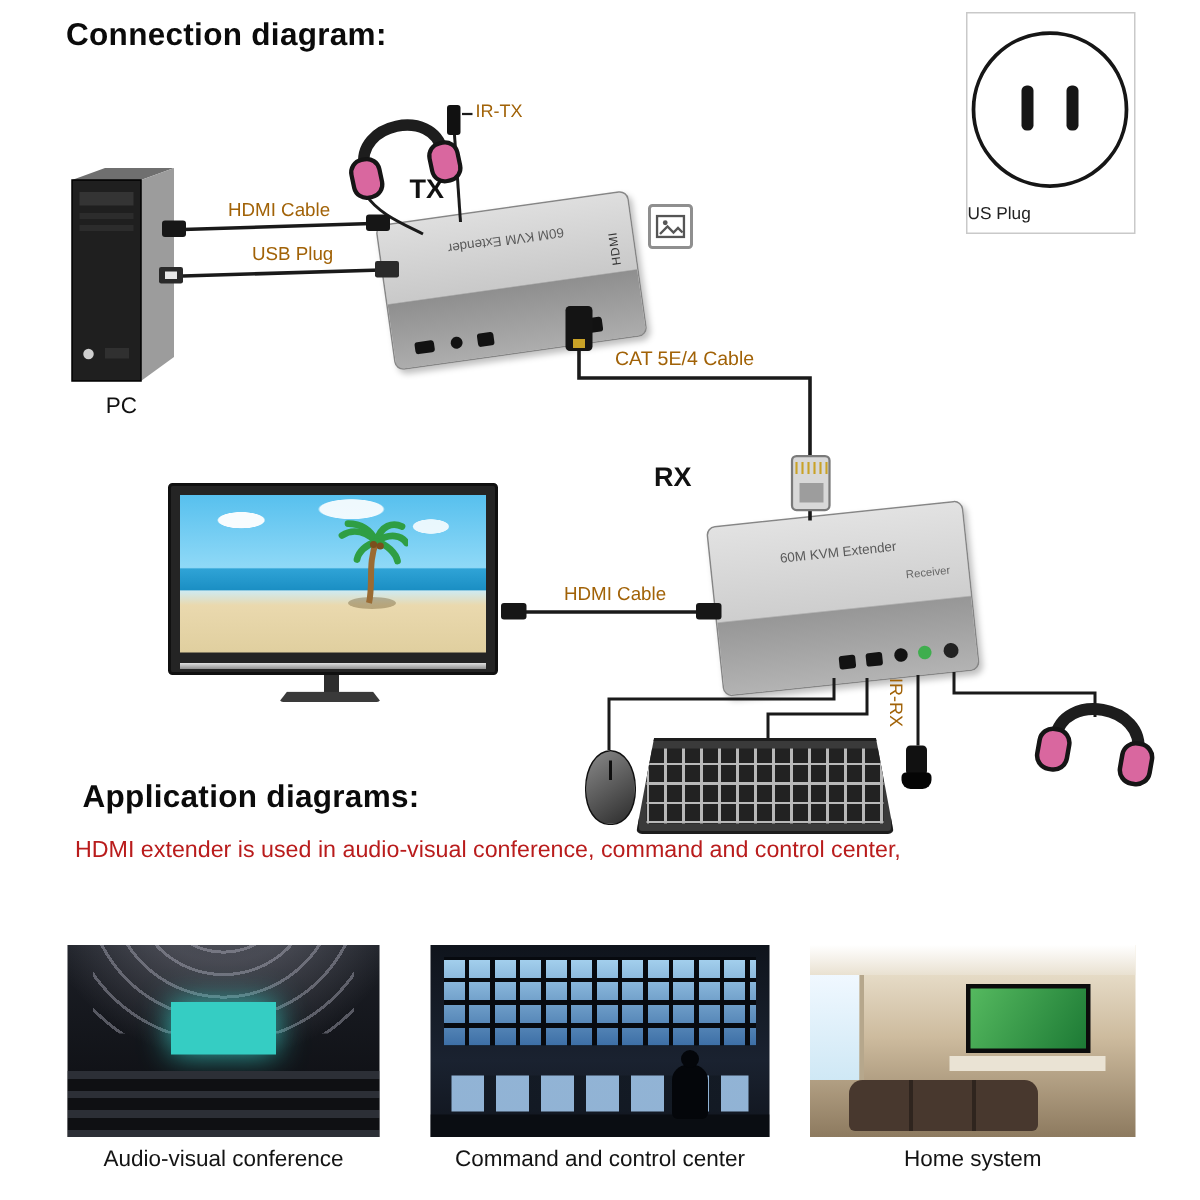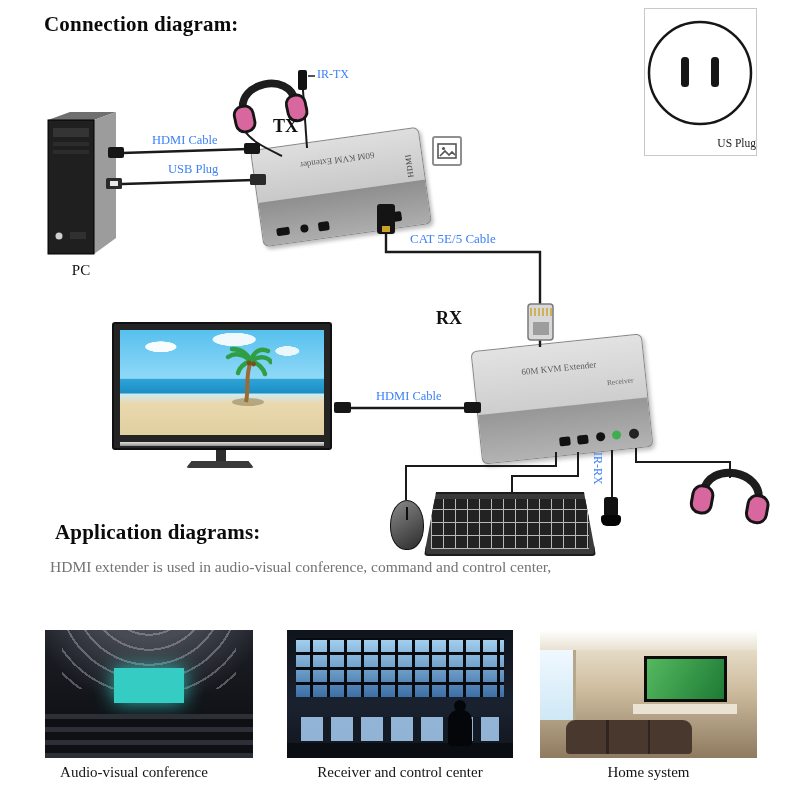--- a/index.html
+++ b/index.html
@@ -4,7 +4,7 @@
 <style>
   html,body{margin:0;padding:0;background:#fff;}
   .canvas{position:relative;width:800px;height:800px;background:#fff;overflow:hidden;
-          font-family:Liberation Serif, serif;color:#111;}
+          font-family:Liberation Sans, sans-serif;color:#111;}
 
   
   .h-main{position:absolute;font-size:21px;font-weight:bold;color:#0b0b0b;letter-spacing:.2px;}

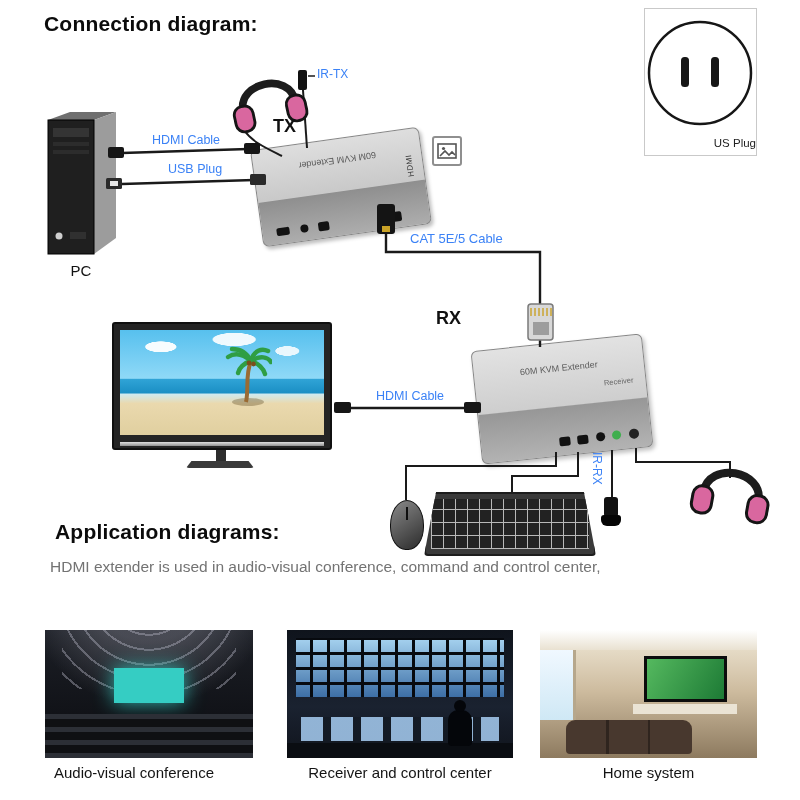--- a/index.html
+++ b/index.html
@@ -25,7 +25,7 @@
   .pc-label{position:absolute;left:44px;top:262px;width:74px;text-align:center;font-size:15px;}
 
   
-  .lbl{position:absolute;font-size:12.5px;color:#3b82f6;z-index:6;}
+  .lbl{position:absolute;font-size:12.5px;color:#a16207;z-index:6;}
   #lbl-hdmi-top{left:152px;top:133px;}
   #lbl-usb{left:168px;top:162px;}
   #lbl-cat{left:410px;top:231px;font-size:13px;}

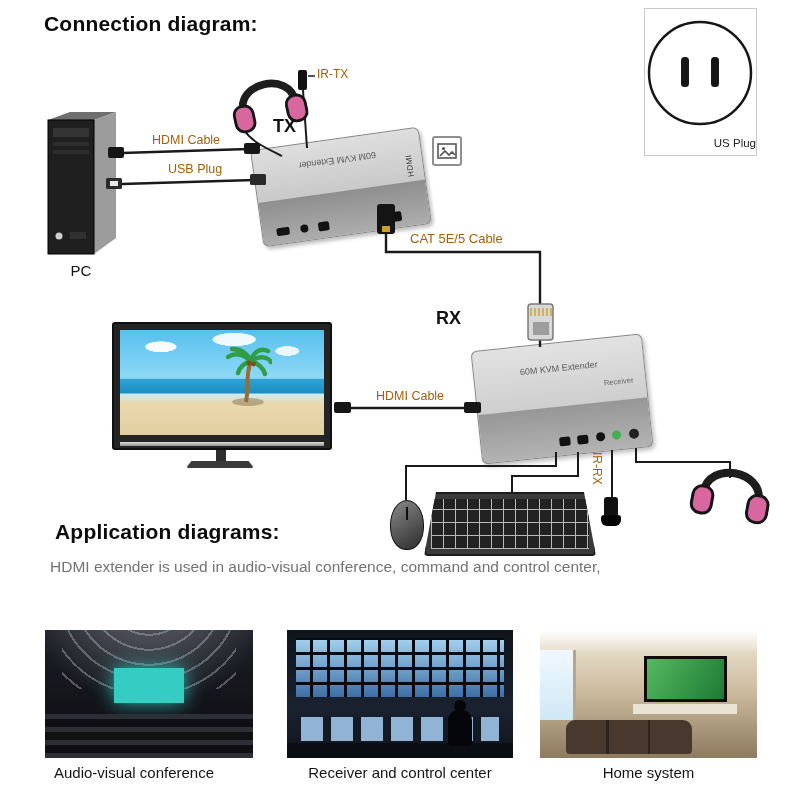--- a/index.html
+++ b/index.html
@@ -17,7 +17,7 @@
   .usplug{position:absolute;left:644px;top:8px;width:113px;height:148px;background:#fff;
           border:1px solid #c9c9c9;box-sizing:border-box;}
   .usplug svg{display:block;margin:4px auto 0;}
-  .usplug-label{position:absolute;bottom:6px;left:0;width:100%;text-align:right;
+  .usplug-label{position:absolute;bottom:6px;left:0;width:100%;text-align:left;
                 font-size:11.5px;color:#222;}
 
   

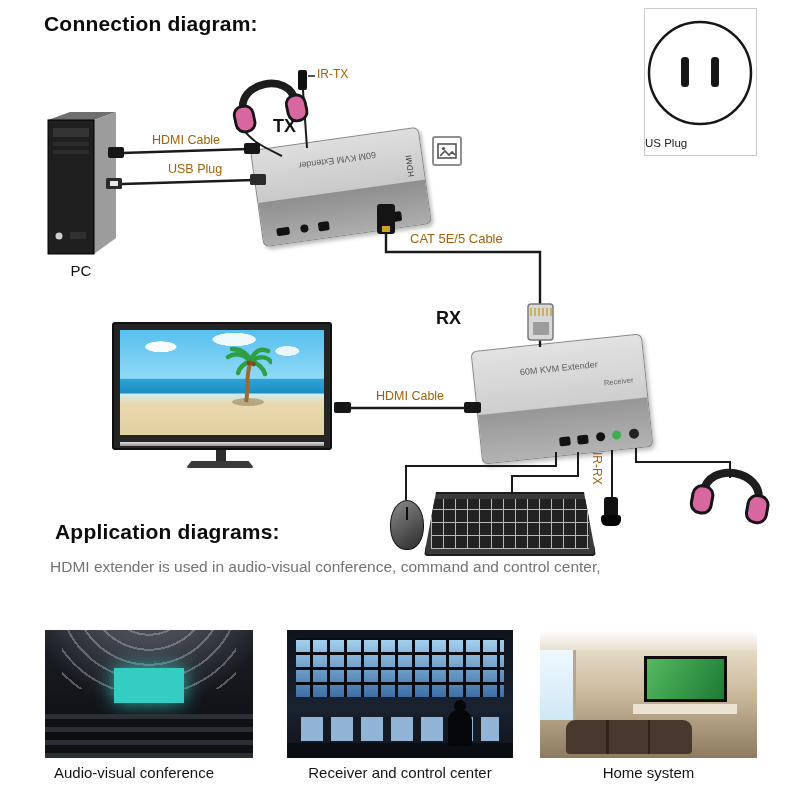--- a/index.html
+++ b/index.html
@@ -268,7 +268,7 @@
 
   <div class="lbl" id="lbl-hdmi-top">HDMI Cable</div>
   <div class="lbl" id="lbl-usb">USB Plug</div>
-  <div class="lbl" id="lbl-cat">CAT 5E/5 Cable</div>
+  <div class="lbl" id="lbl-cat">CAT 5E/4 Cable</div>
   <div class="lbl" id="lbl-hdmi-bot">HDMI Cable</div>
 
   <div class="unit rx-unit">

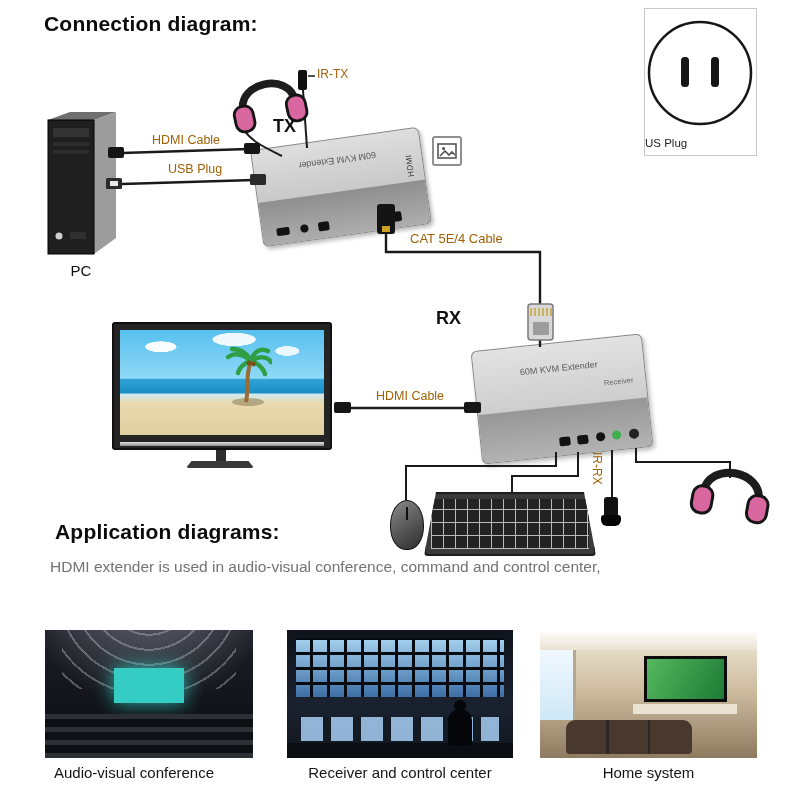--- a/index.html
+++ b/index.html
@@ -10,7 +10,7 @@
   .h-main{position:absolute;font-size:21px;font-weight:bold;color:#0b0b0b;letter-spacing:.2px;}
   #h-connection{left:44px;top:12px;}
   #h-application{left:55px;top:520px;}
-  .desc{position:absolute;left:50px;width:720px;font-size:15.5px;color:#737373;}
+  .desc{position:absolute;left:50px;width:720px;font-size:15.5px;color:#b91c1c;}
   #desc1{top:558px;} #desc2{top:583px;}
 
   

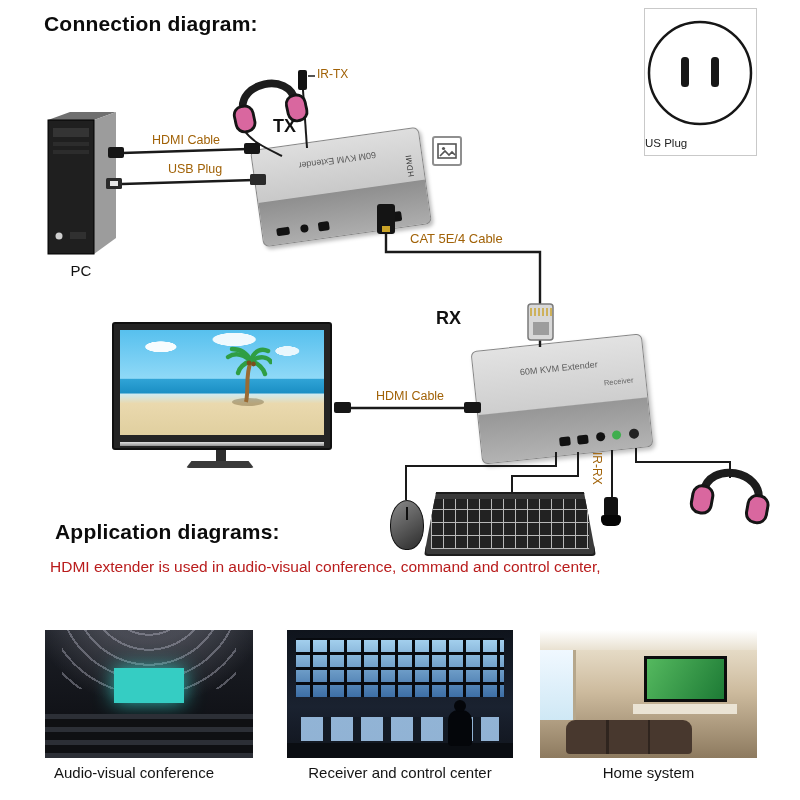--- a/index.html
+++ b/index.html
@@ -138,7 +138,7 @@
     border-radius:9px 9px 4px 4px;
     background-image:linear-gradient(90deg,transparent 0 32%,rgba(0,0,0,.35) 32% 34%,transparent 34% 65%,rgba(0,0,0,.35) 65% 67%,transparent 67%);}
   .caption{position:absolute;top:764px;font-size:15px;color:#141414;text-align:center;}
-  #cap1{left:30px;width:208px;} #cap2{left:287px;width:226px;} #cap3{left:540px;width:217px;}
+  #cap1{left:45px;width:208px;} #cap2{left:287px;width:226px;} #cap3{left:540px;width:217px;}
 </style>
 </head>
 <body>

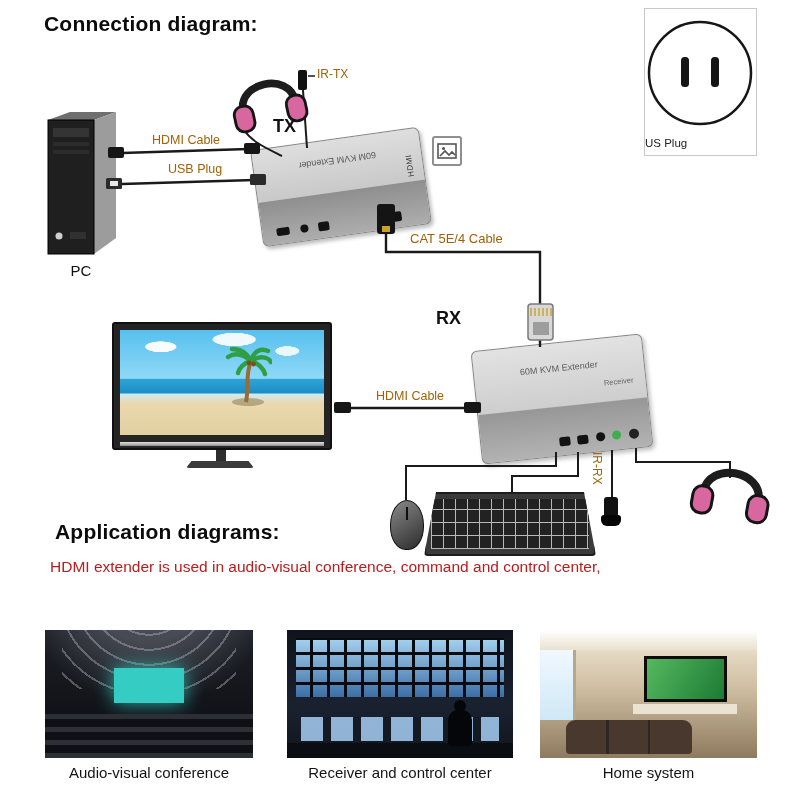--- a/index.html
+++ b/index.html
@@ -342,7 +342,7 @@
   </div>
 
   <div class="caption" id="cap1">Audio-visual conference</div>
-  <div class="caption" id="cap2">Receiver and control center</div>
+  <div class="caption" id="cap2">Command and control center</div>
   <div class="caption" id="cap3">Home system</div>
 
 </div>

